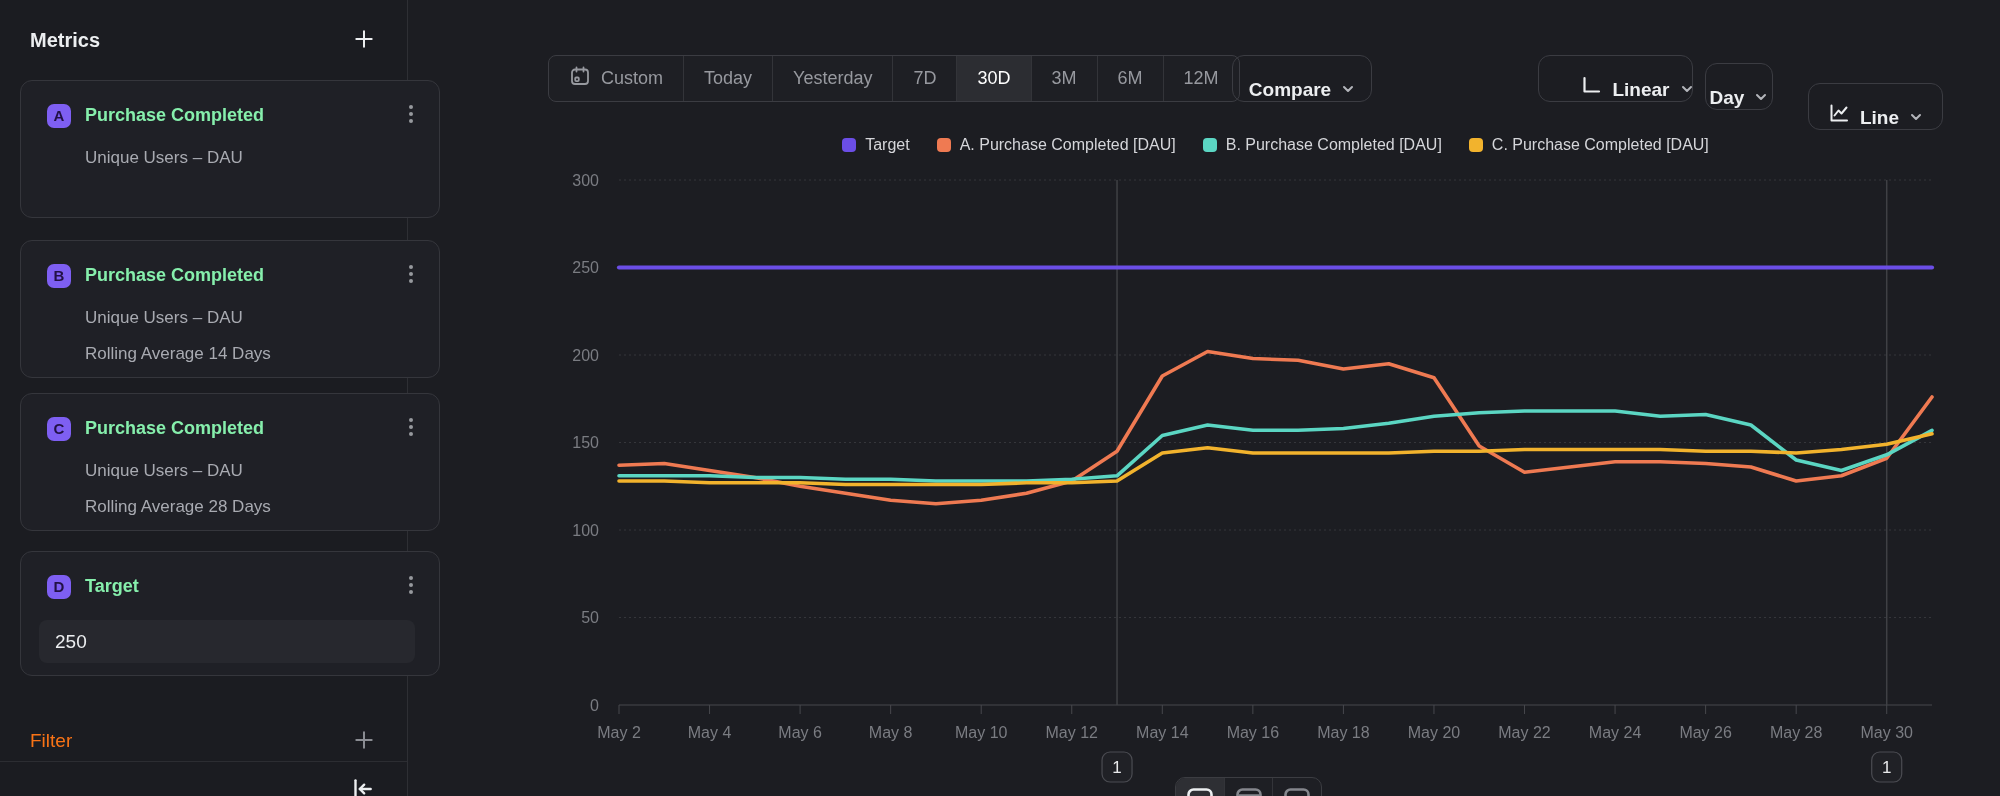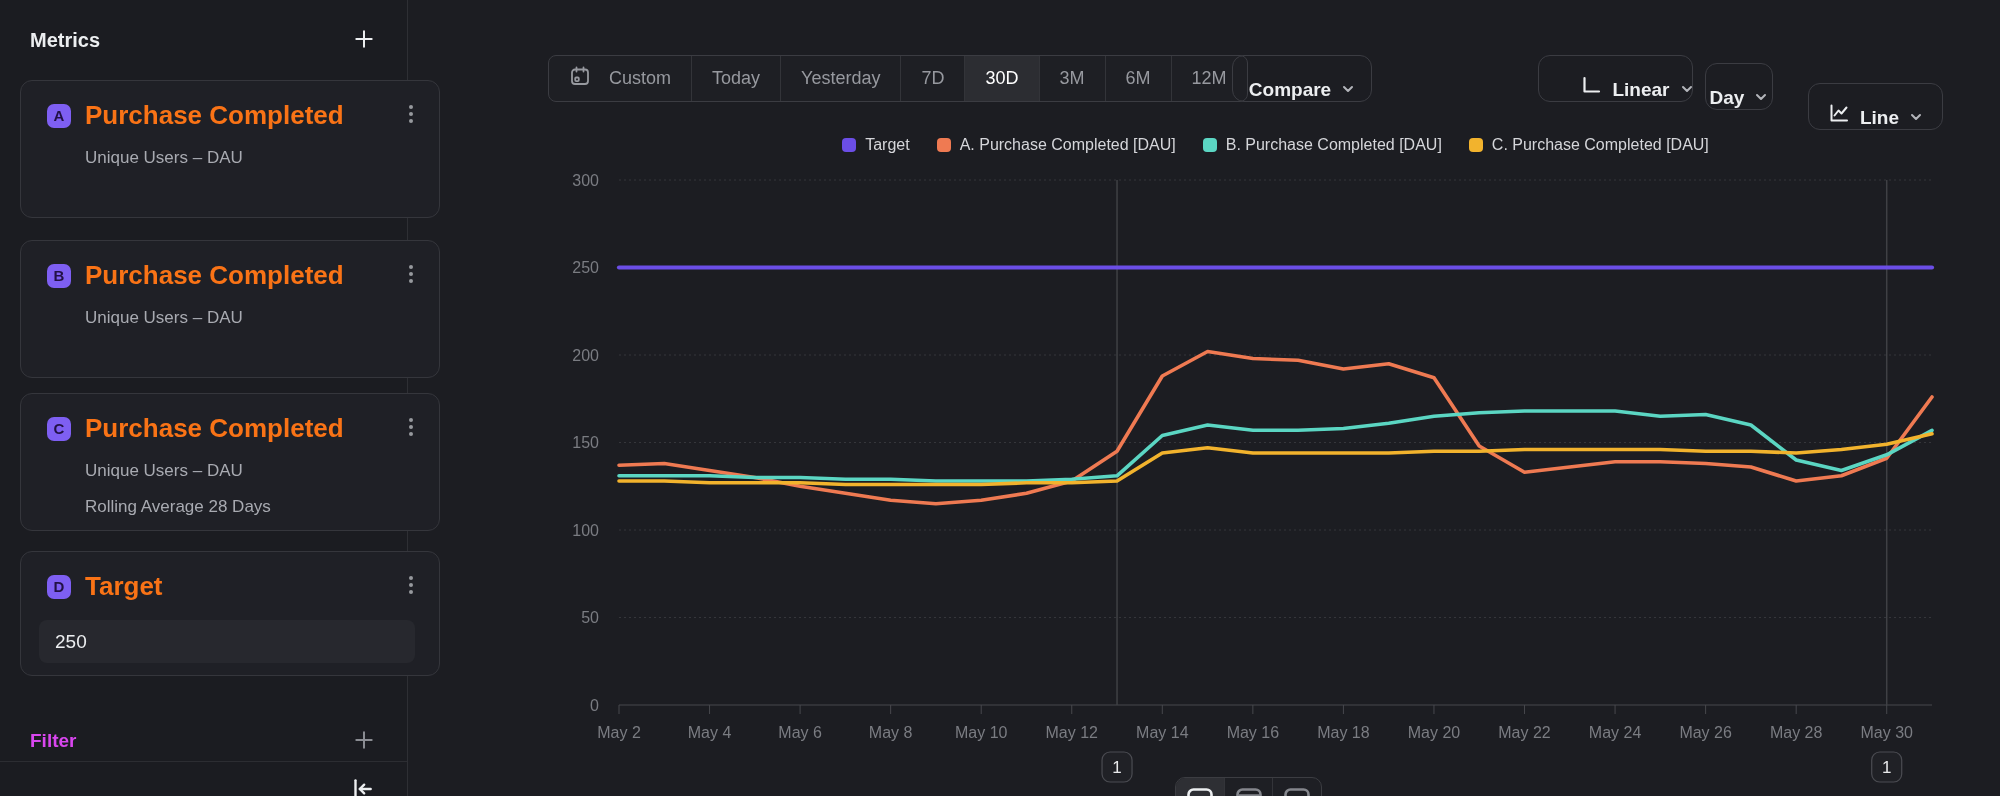--- a/index.html
+++ b/index.html
@@ -44,7 +44,7 @@
     font-family:"Liberation Sans",sans-serif; display:flex; align-items:flex-end; justify-content:center; gap:10px; cursor:pointer; }
   .range-group{ position:absolute; left:548px; top:55px; height:47px; display:flex;
     border:1px solid #3b3c42; border-radius:8px; overflow:hidden; background:#1e1f24; }
-  .seg{ display:flex; align-items:center; gap:18px; padding:0 20px; font-size:18px; color:#97999f;
+  .seg{ display:flex; align-items:center; gap:10px; padding:0 20px; font-size:18px; color:#97999f;
     background:transparent; border:none; border-right:1px solid #333439; cursor:pointer;
     font-family:"Liberation Sans",sans-serif; }
   .seg:last-child{ border-right:none; }

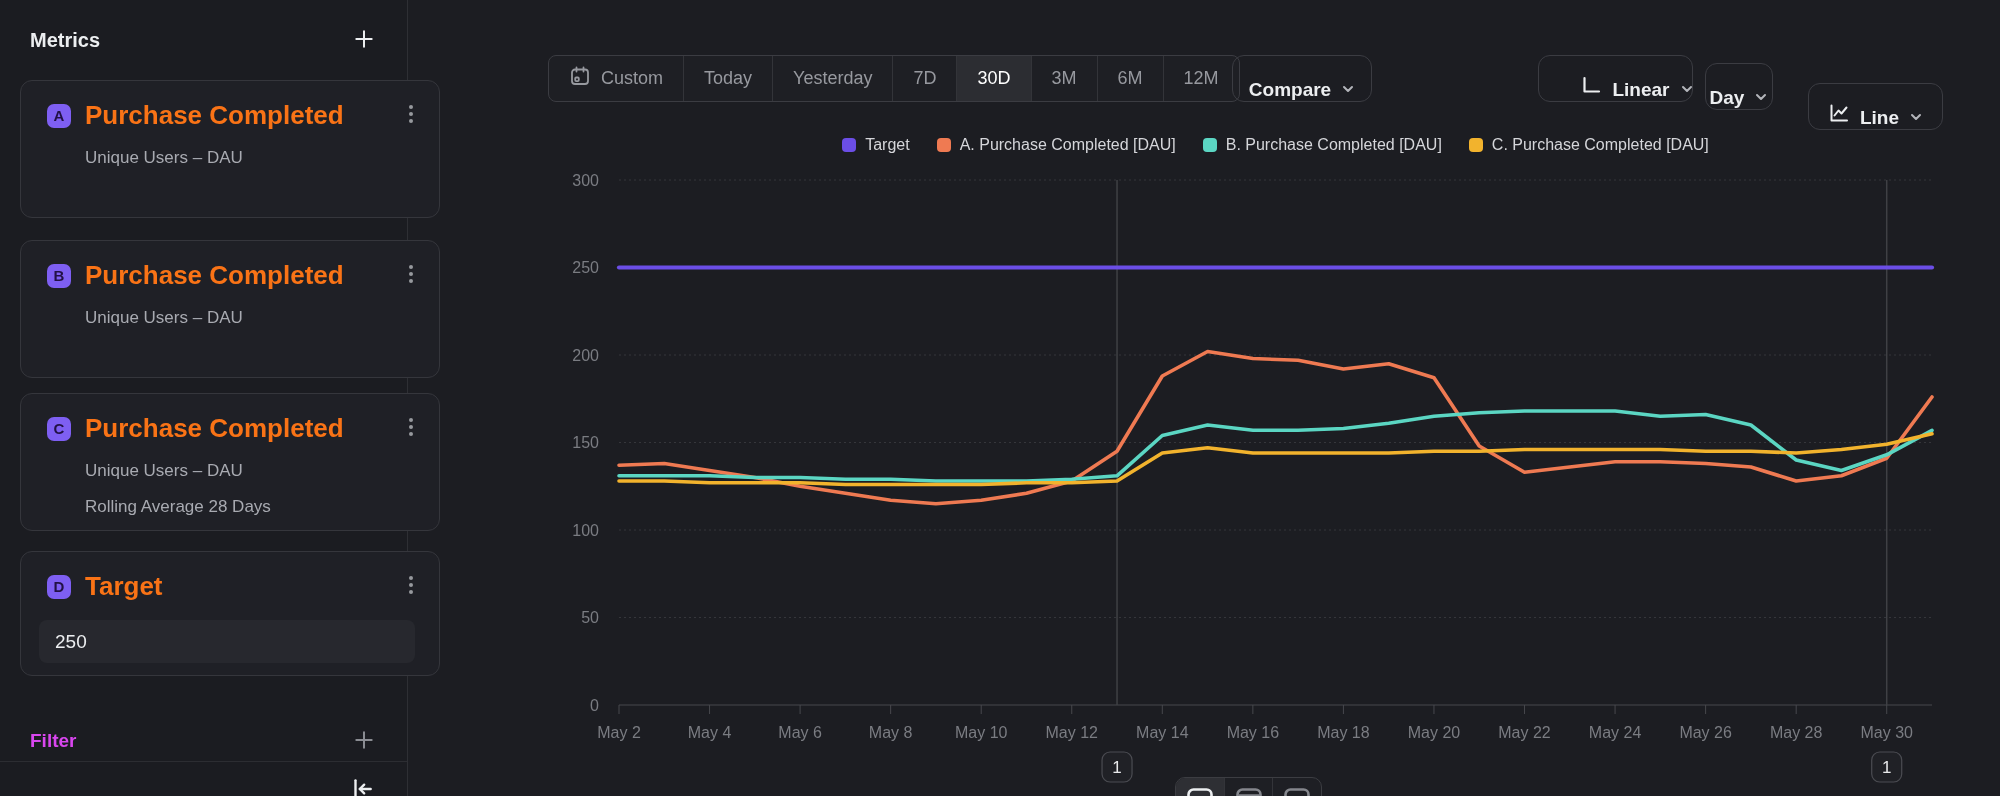--- a/index.html
+++ b/index.html
@@ -26,7 +26,7 @@
   .card-head{ display:flex; align-items:center; }
   .badge{ width:24px; height:24px; border-radius:7px; background:#7e5ff2; color:#221145;
     font-size:15px; font-weight:700; display:flex; align-items:center; justify-content:center; flex:none; }
-  .card-title{ margin-left:14px; font-size:26px; font-weight:700; color:#f97316; flex:1; }
+  .card-title{ margin-left:14px; font-size:18px; font-weight:700; color:#86efac; flex:1; }
   .kebab{ margin-right:-6px; }
   .card-sub{ margin-left:38px; margin-top:16px; font-size:17px; color:#a8aab1; }
   .target-input{ display:block; margin-top:17px; margin-left:-8px; width:376px; height:43px;

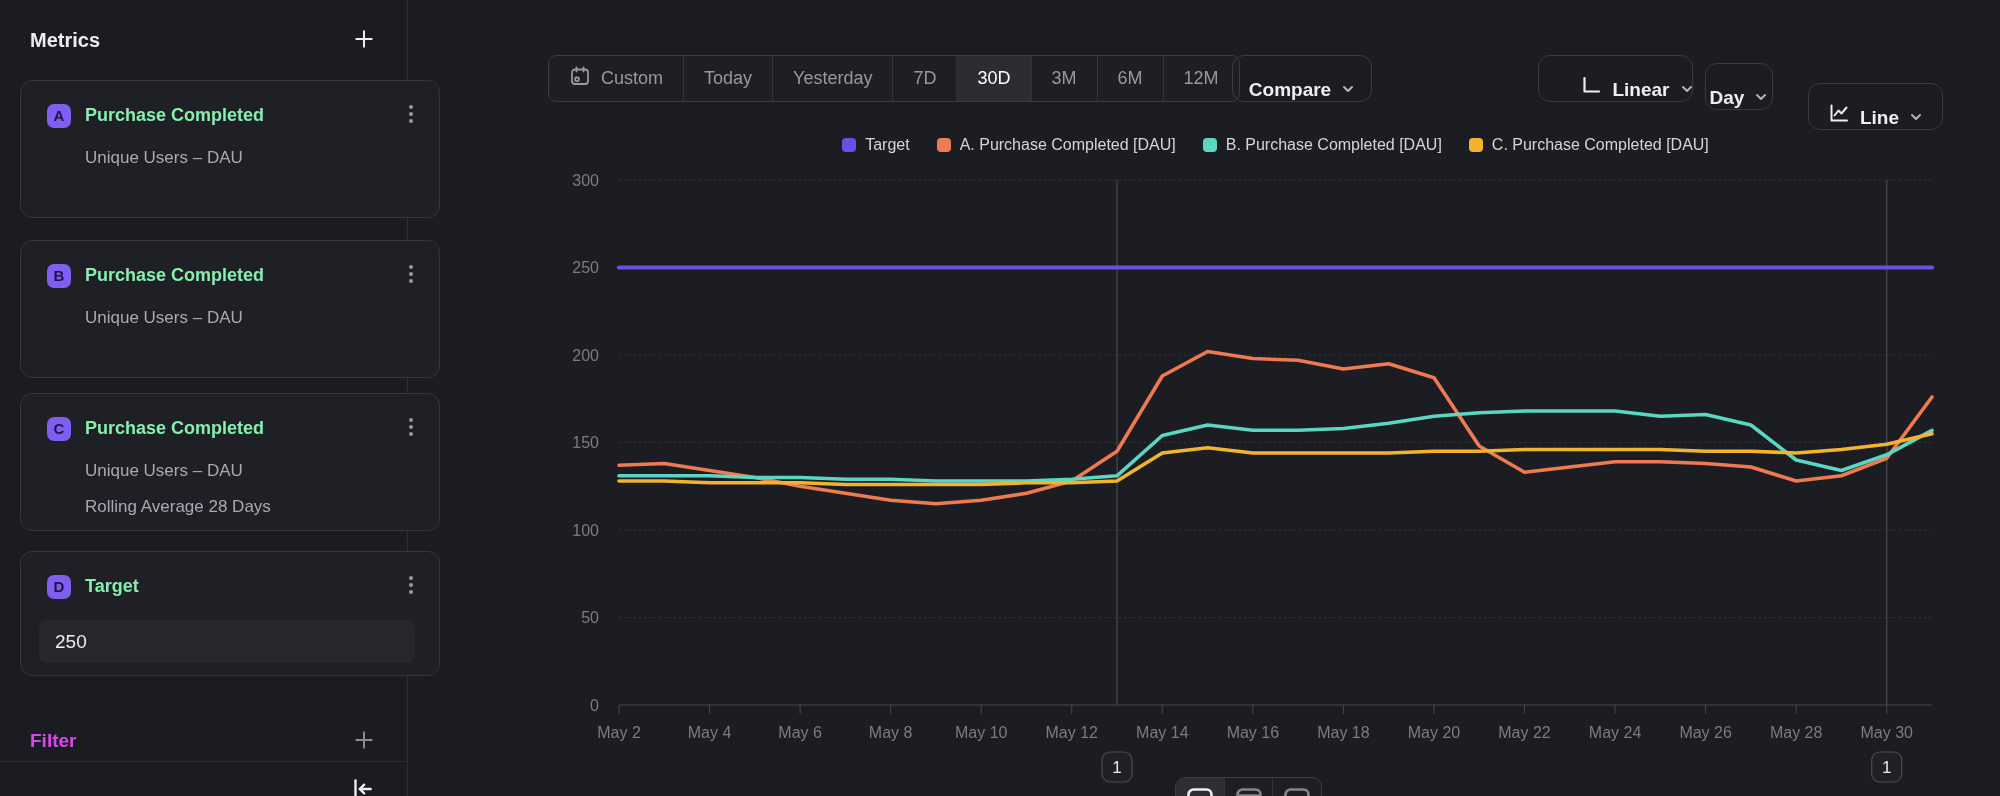--- a/index.html
+++ b/index.html
@@ -123,6 +123,7 @@
       </button>
     </div>
     <div class="card-sub">Unique Users – DAU</div>
+    <div class="card-sub">Rolling Average 14 Days</div>
   </div>
 
   <div class="metric-card card-c">

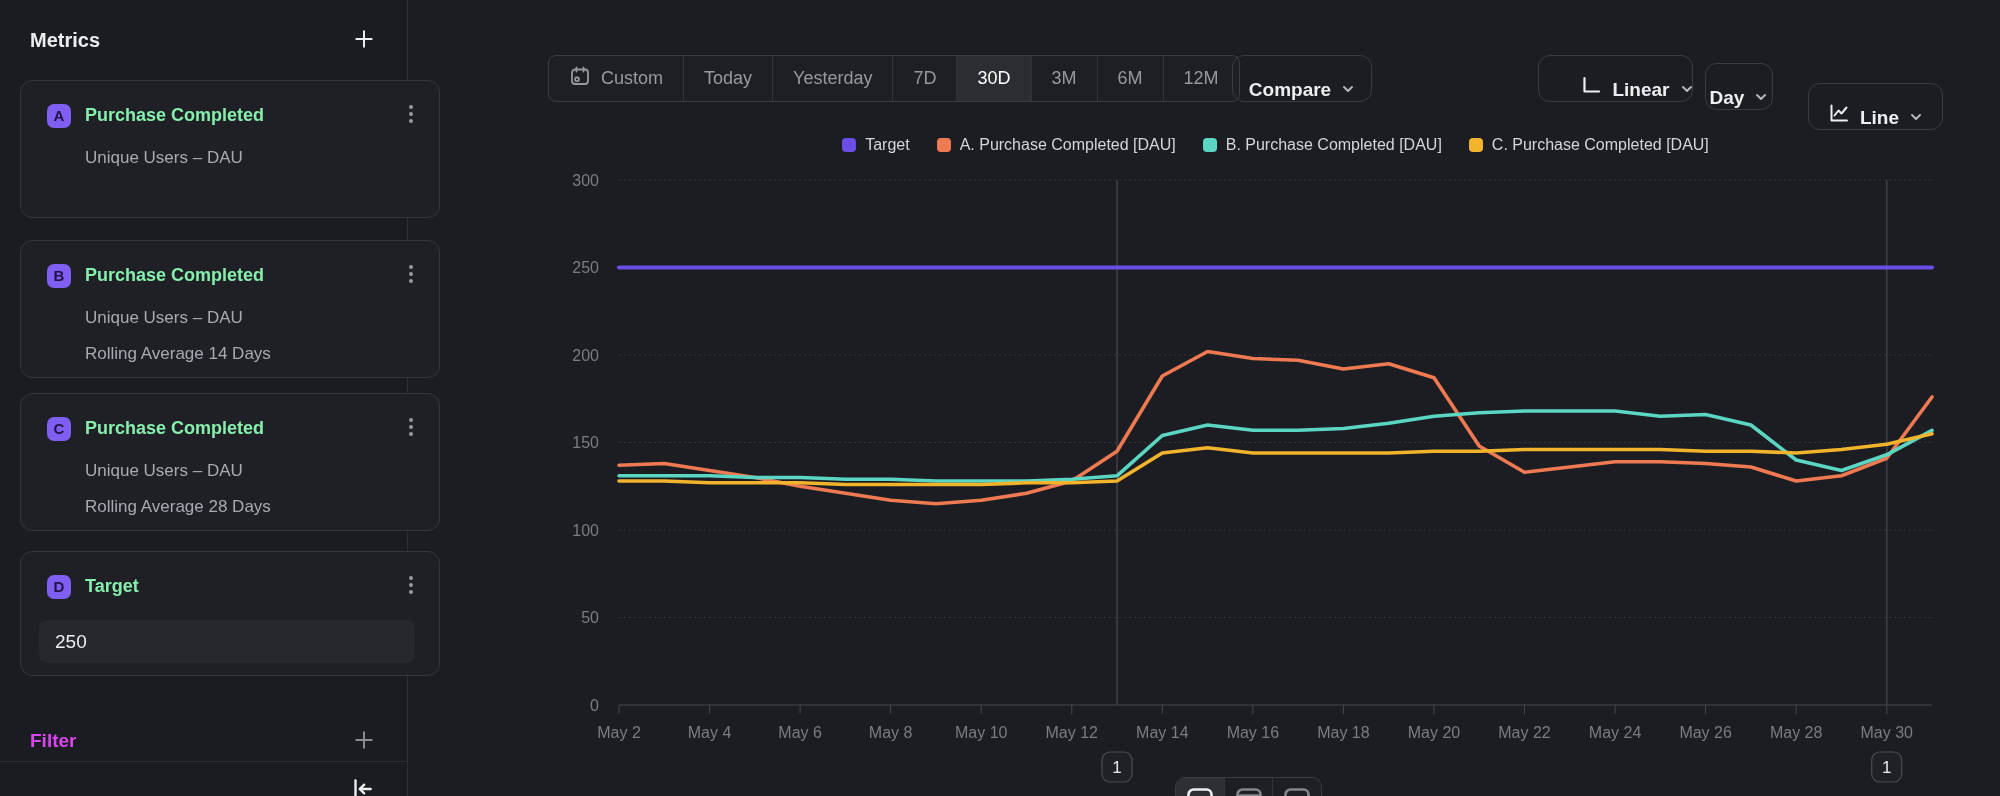--- a/index.html
+++ b/index.html
@@ -34,7 +34,7 @@
     font-size:19px; padding:0 16px; font-family:"Liberation Sans",sans-serif; outline:none; }
   .filter-row{ position:absolute; left:30px; right:28px; top:723px; height:36px;
     display:flex; align-items:center; justify-content:space-between; }
-  .filter-title{ font-size:19px; font-weight:700; color:#d946ef; }
+  .filter-title{ font-size:19px; font-weight:400; color:#f97316; }
   .sb-divider{ position:absolute; left:0; right:0; top:761px; border-top:1px solid #2c2d32; }
   .collapse-btn{ position:absolute; right:28px; top:772px; }
 

